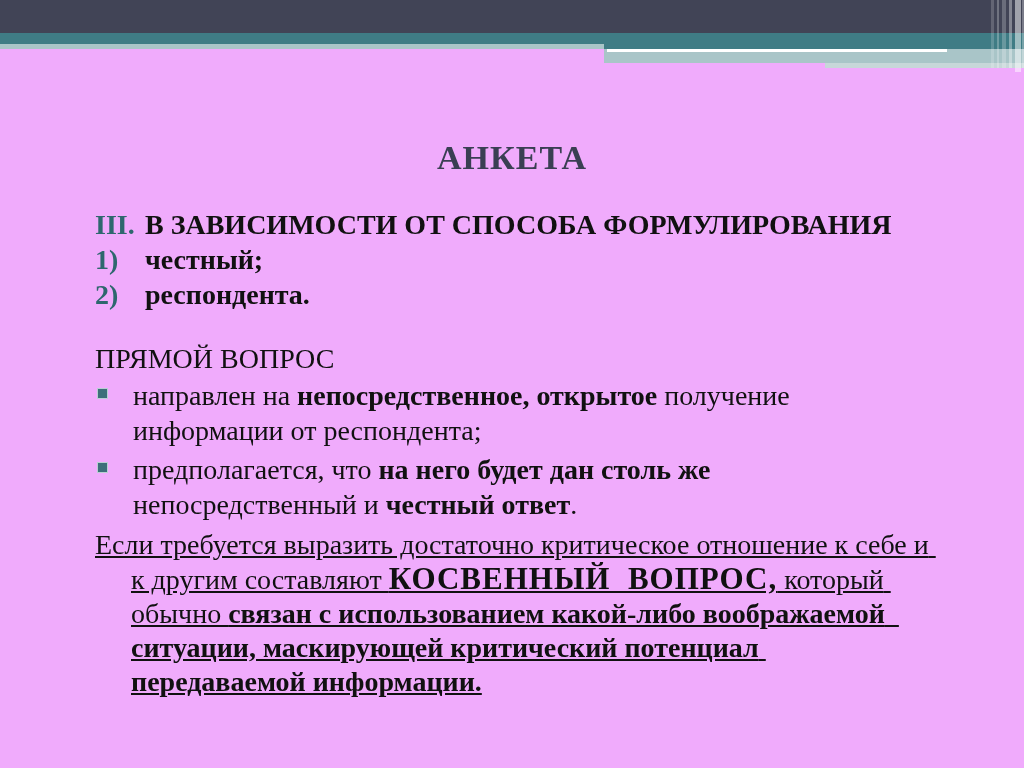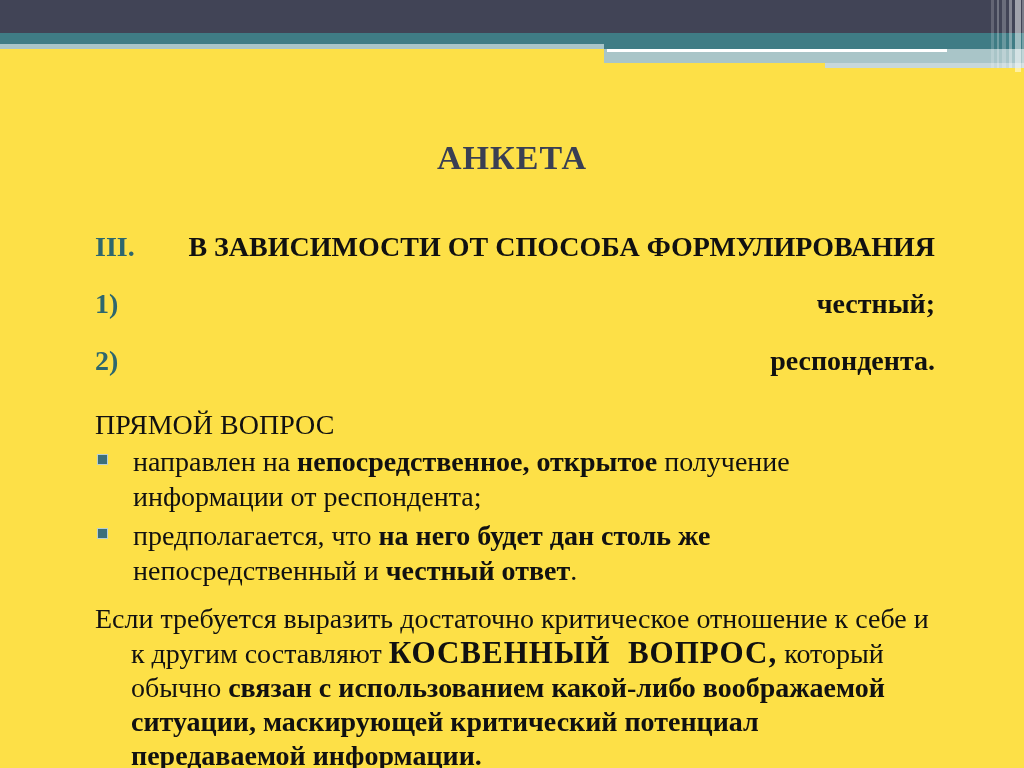--- a/index.html
+++ b/index.html
@@ -4,7 +4,7 @@
 <style>
   html,body{margin:0;padding:0;background:#fff;}
   .slide{
-    position:relative;width:1024px;height:768px;background:#fde047;
+    position:relative;width:1024px;height:768px;background:#f0abfc;
     overflow:hidden;font-family:"Liberation Serif","DejaVu Serif",serif;
     color:var(--body-text,#111);
   }

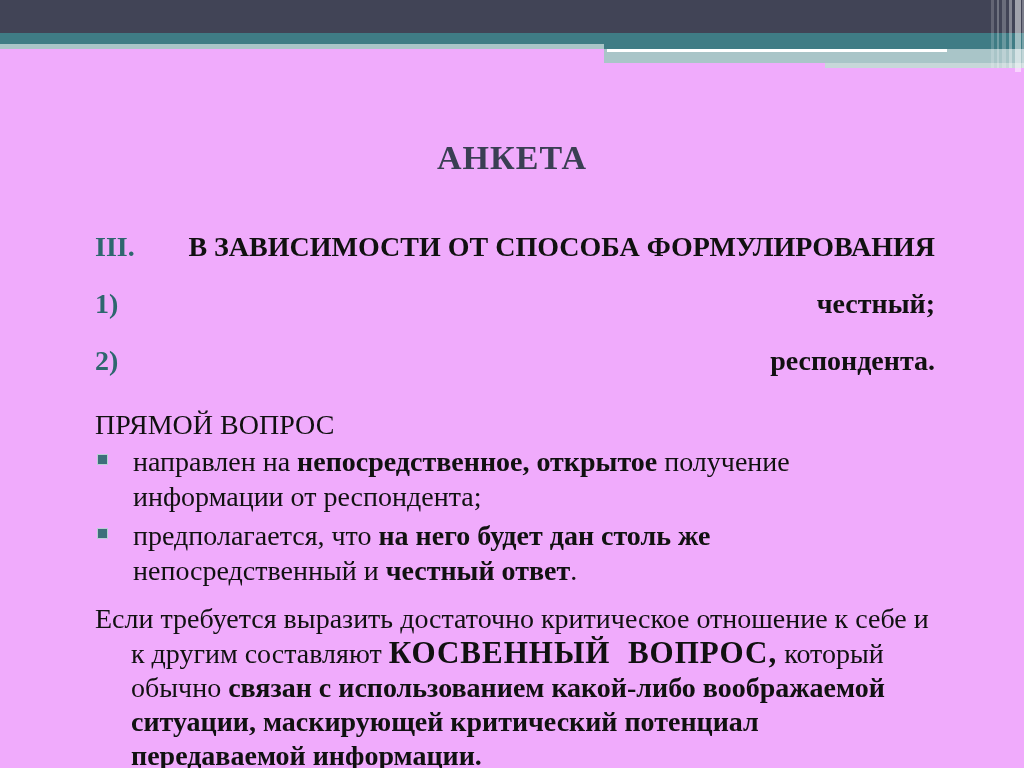--- a/index.html
+++ b/index.html
@@ -31,7 +31,7 @@
   }
   
   .content{position:absolute;left:95px;top:207px;width:840px;font-size:28px;line-height:35px;}
-  .lrow{display:flex;margin-top:22px;}
+  .lrow{display:flex;}
   .lmark{flex:0 0 50px;font-weight:bold;color:var(--marker-teal);}
   .ltext{flex:1;font-weight:bold;color:var(--body-text);text-align:right;}
   .sec{margin-top:29px;font-weight:normal;}

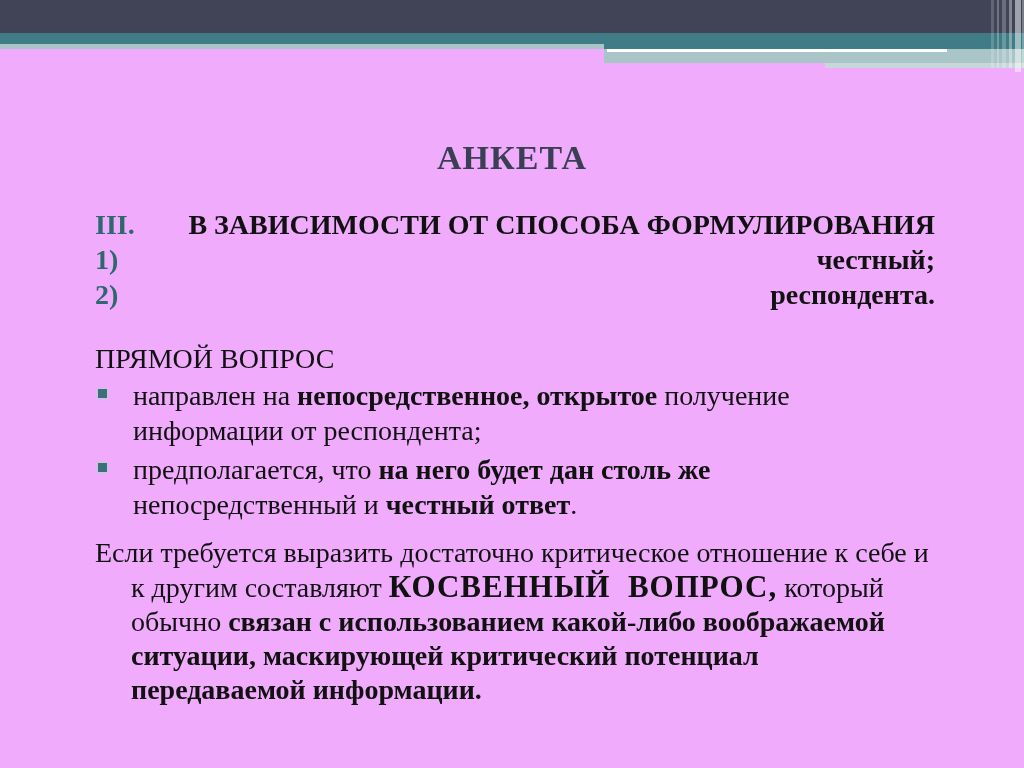--- a/index.html
+++ b/index.html
@@ -33,7 +33,7 @@
   .content{position:absolute;left:95px;top:207px;width:840px;font-size:28px;line-height:35px;}
   .lrow{display:flex;}
   .lmark{flex:0 0 50px;font-weight:bold;color:var(--marker-teal);}
-  .ltext{flex:1;font-weight:bold;color:var(--body-text);text-align:right;}
+  .ltext{flex:1;font-weight:bold;color:var(--body-text);}
   .sec{margin-top:29px;font-weight:normal;}
   .brow{position:relative;margin-top:4px;padding-left:38px;}
   .brow.first{margin-top:2px;}

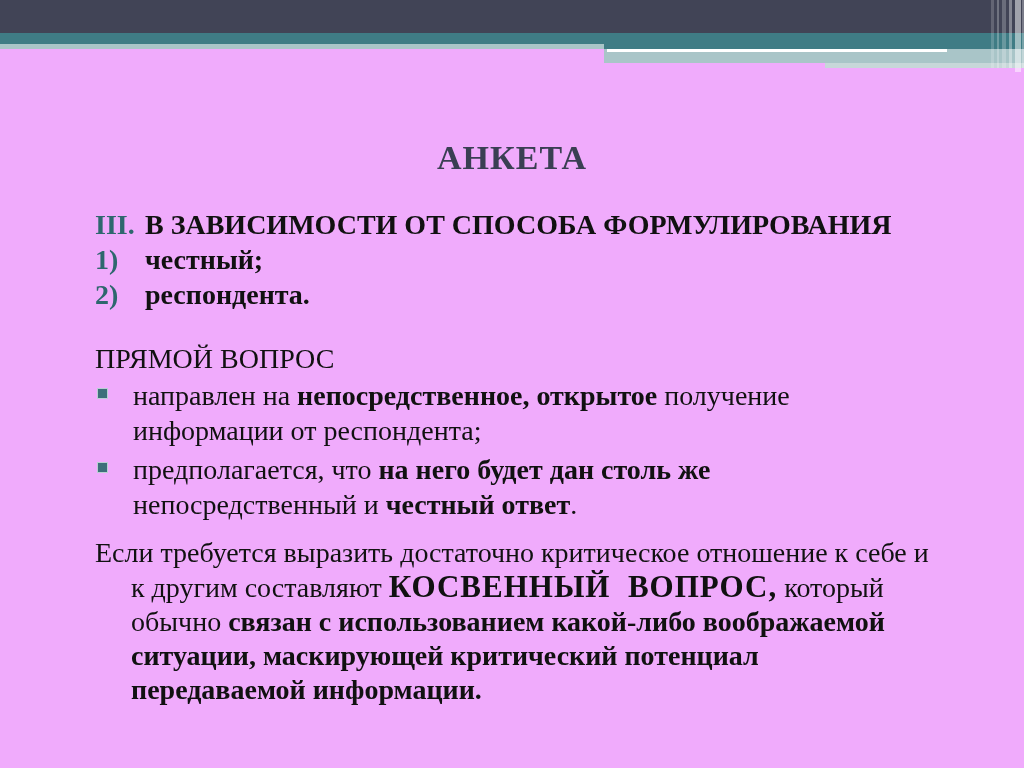--- a/index.html
+++ b/index.html
@@ -43,8 +43,8 @@
   }
   .btext{white-space:pre-wrap;}
   .para{
-    margin-top:14px;line-height:34px;
-    padding-left:36px;text-indent:-36px;white-space:pre-wrap;
+    margin-top:6px;line-height:34px;
+    padding-left:36px;text-indent:-36px;white-space:pre-wrap;text-decoration:underline;
   }
   .large-caps{font-weight:bold;font-size:31px;letter-spacing:1px;}
   b{font-weight:bold;}

